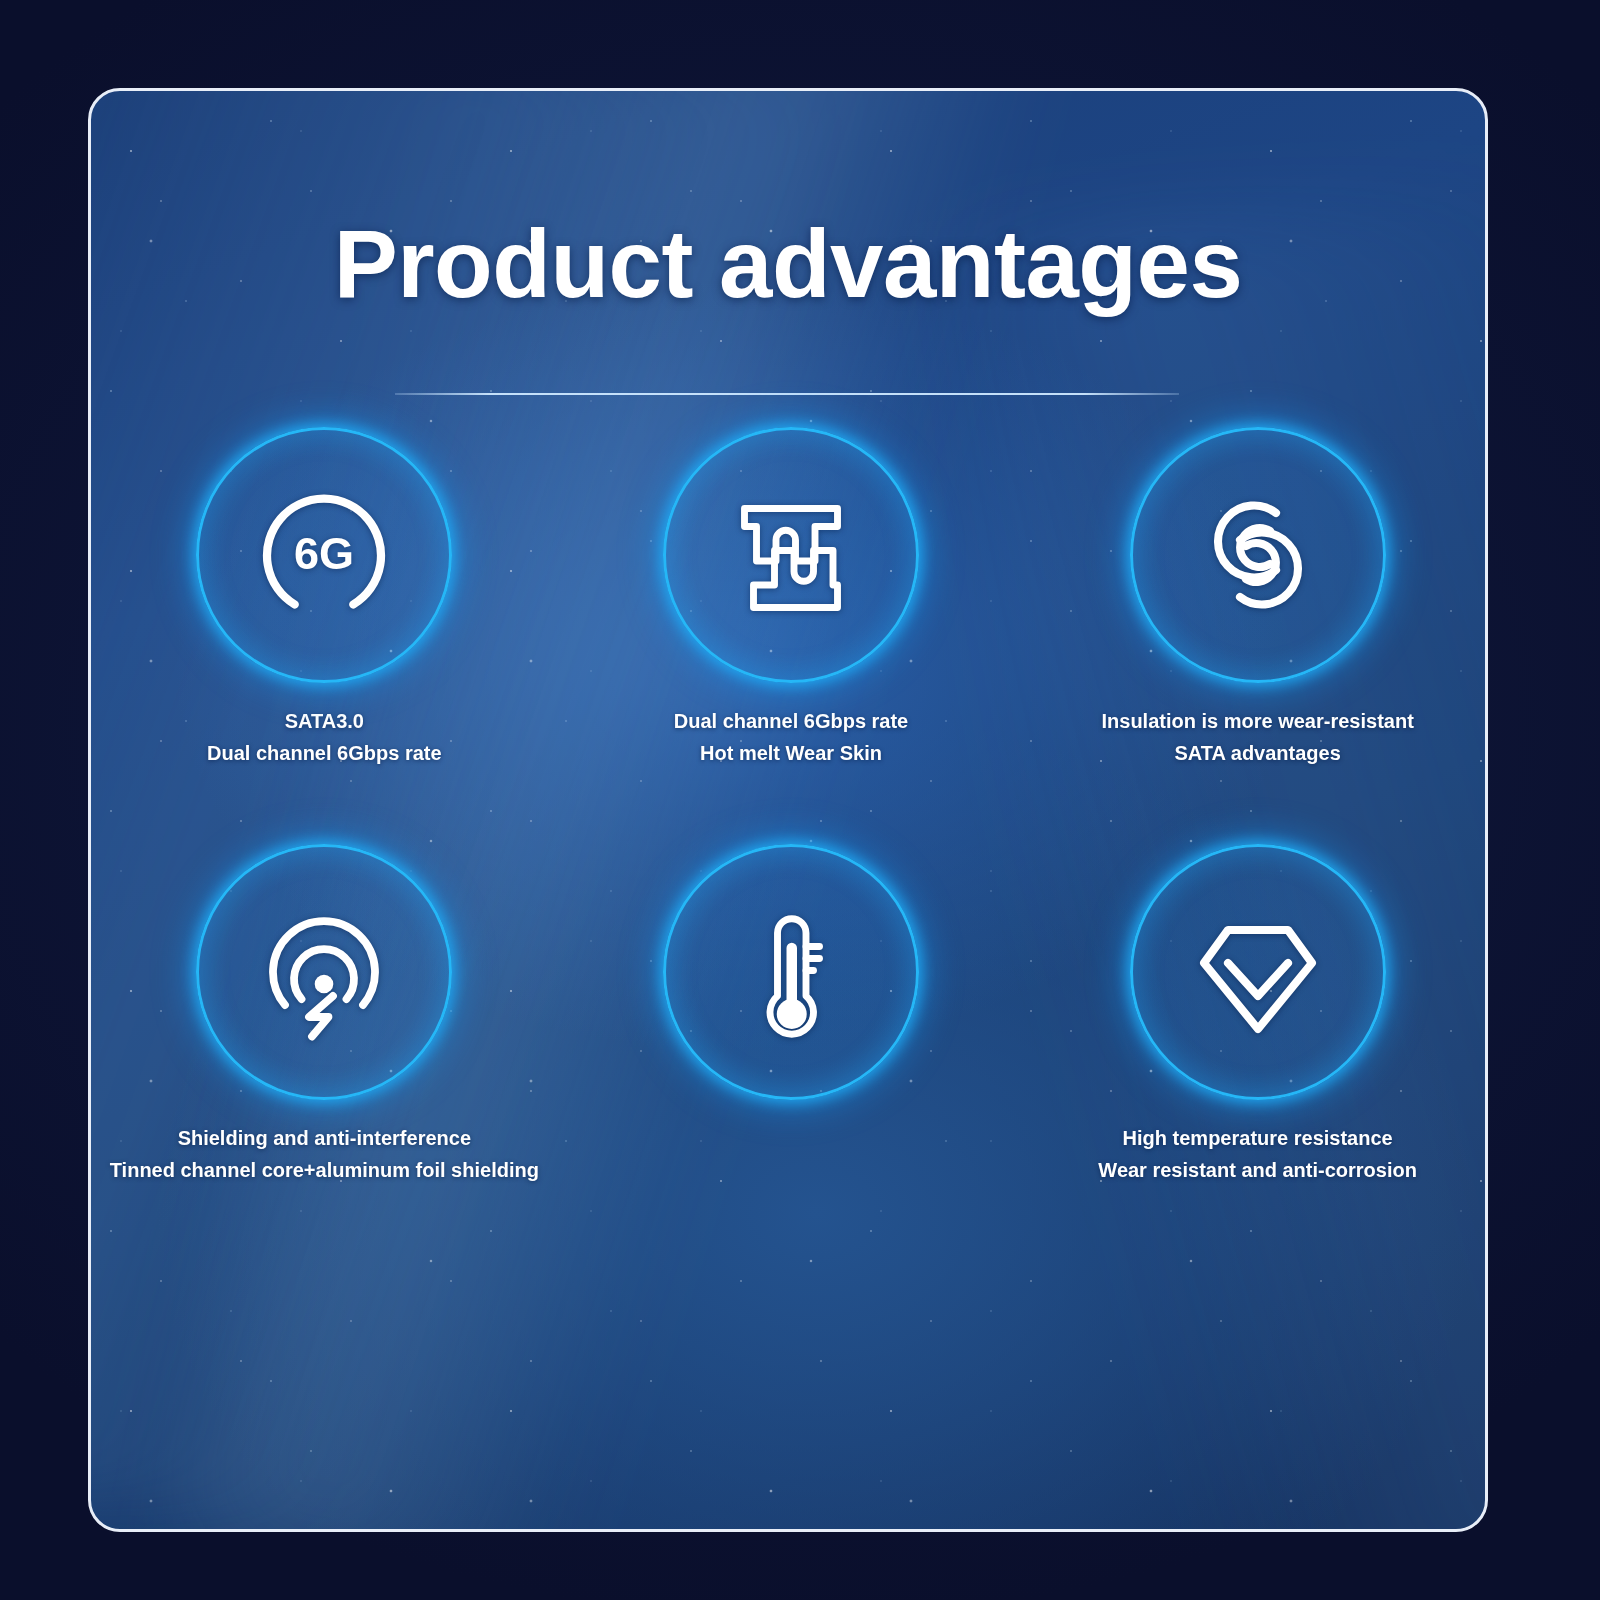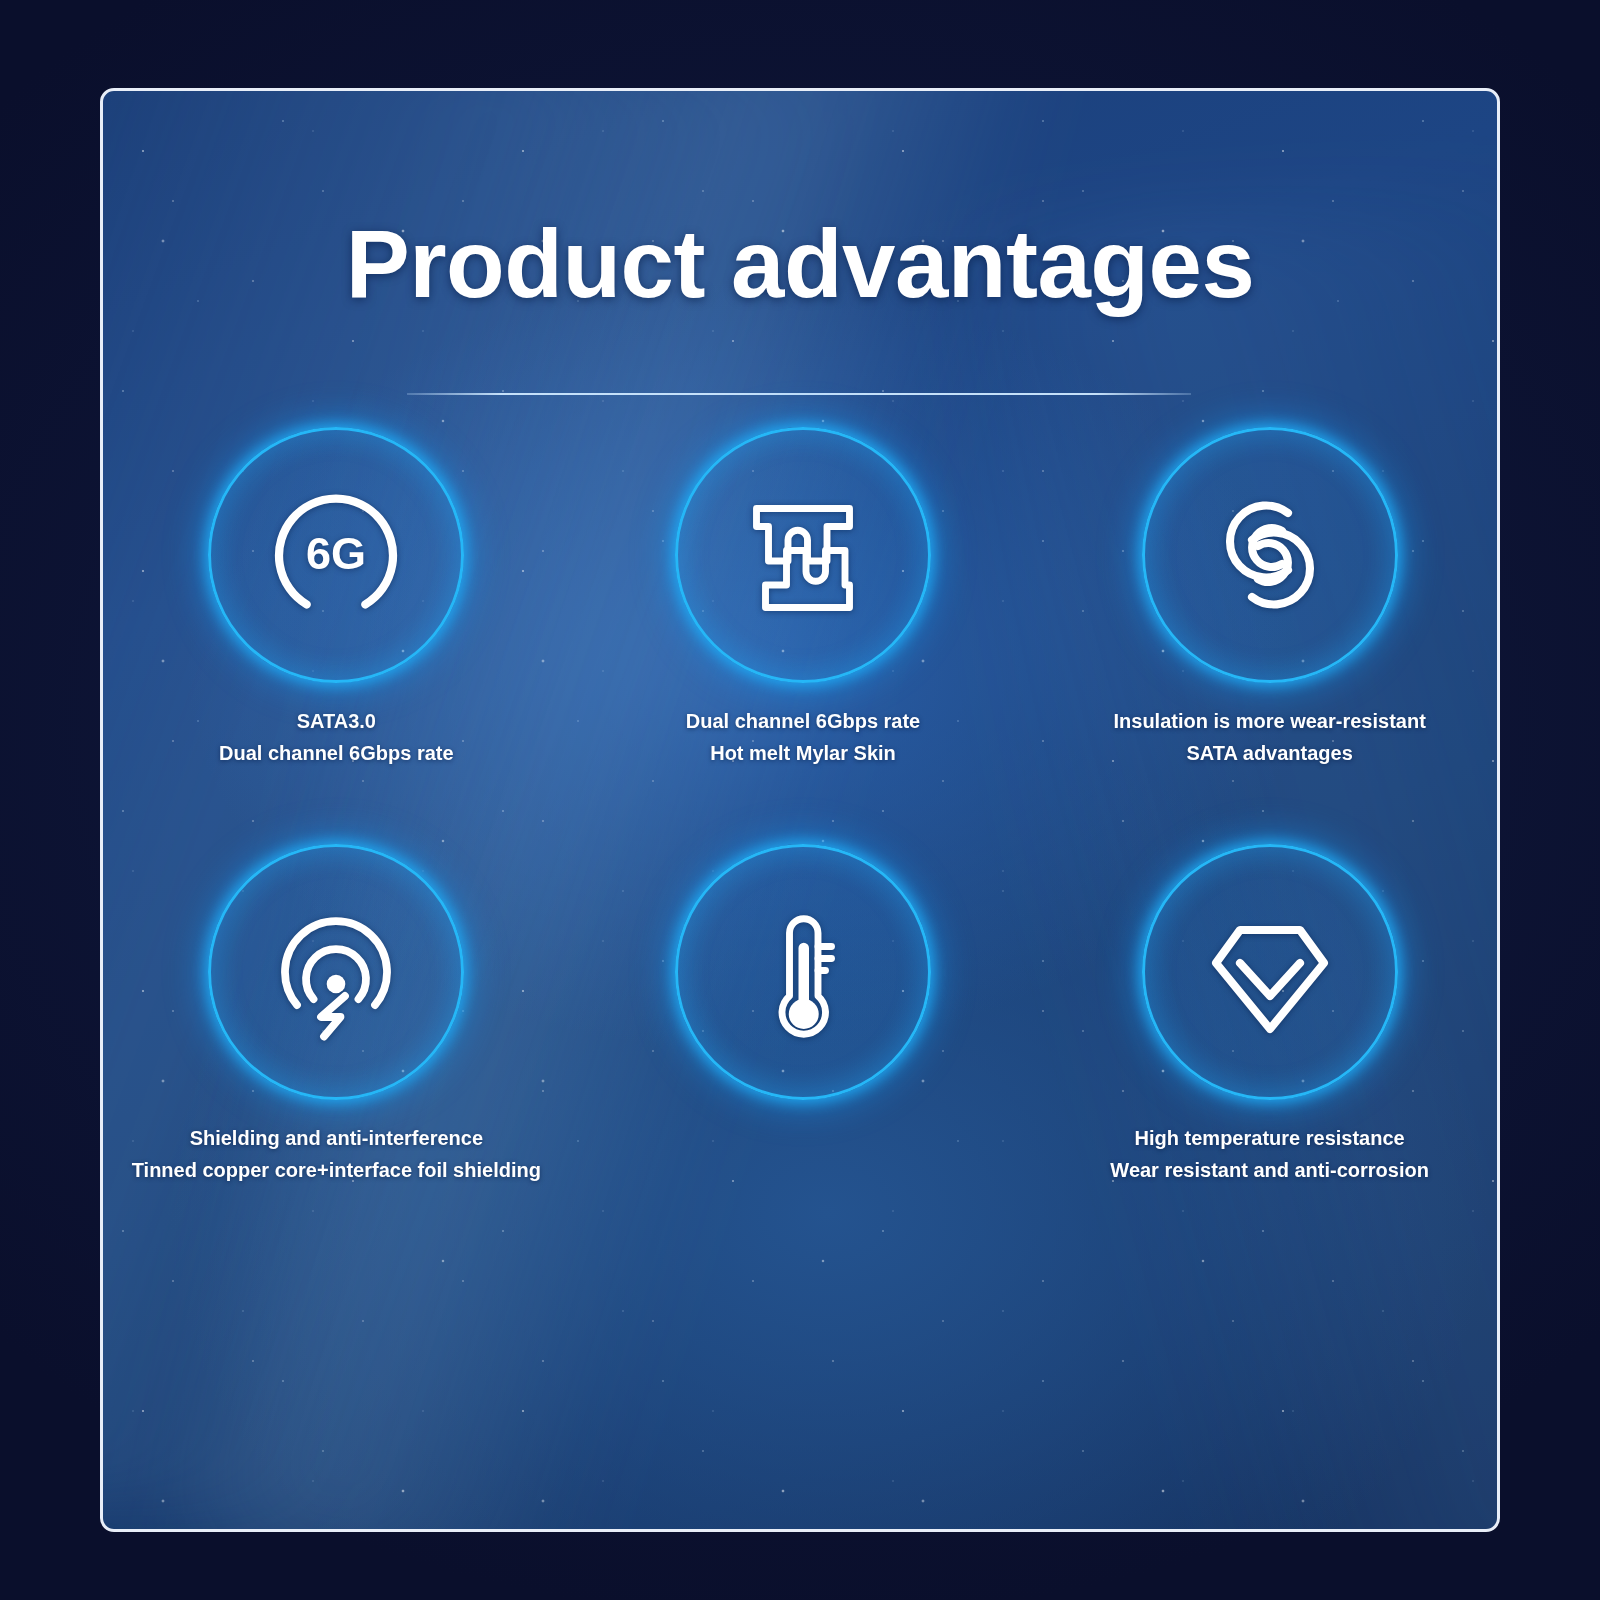--- a/index.html
+++ b/index.html
@@ -27,12 +27,12 @@
   
   #panel {
     position: absolute;
-    left: 100px;
+    left: 88px;
     top: 88px;
     width: 1400px;
     height: 1444px;
     border: 3px solid #e8eef8;
-    border-radius: 14px;
+    border-radius: 32px;
     overflow: hidden;
     box-sizing: border-box;
     background:

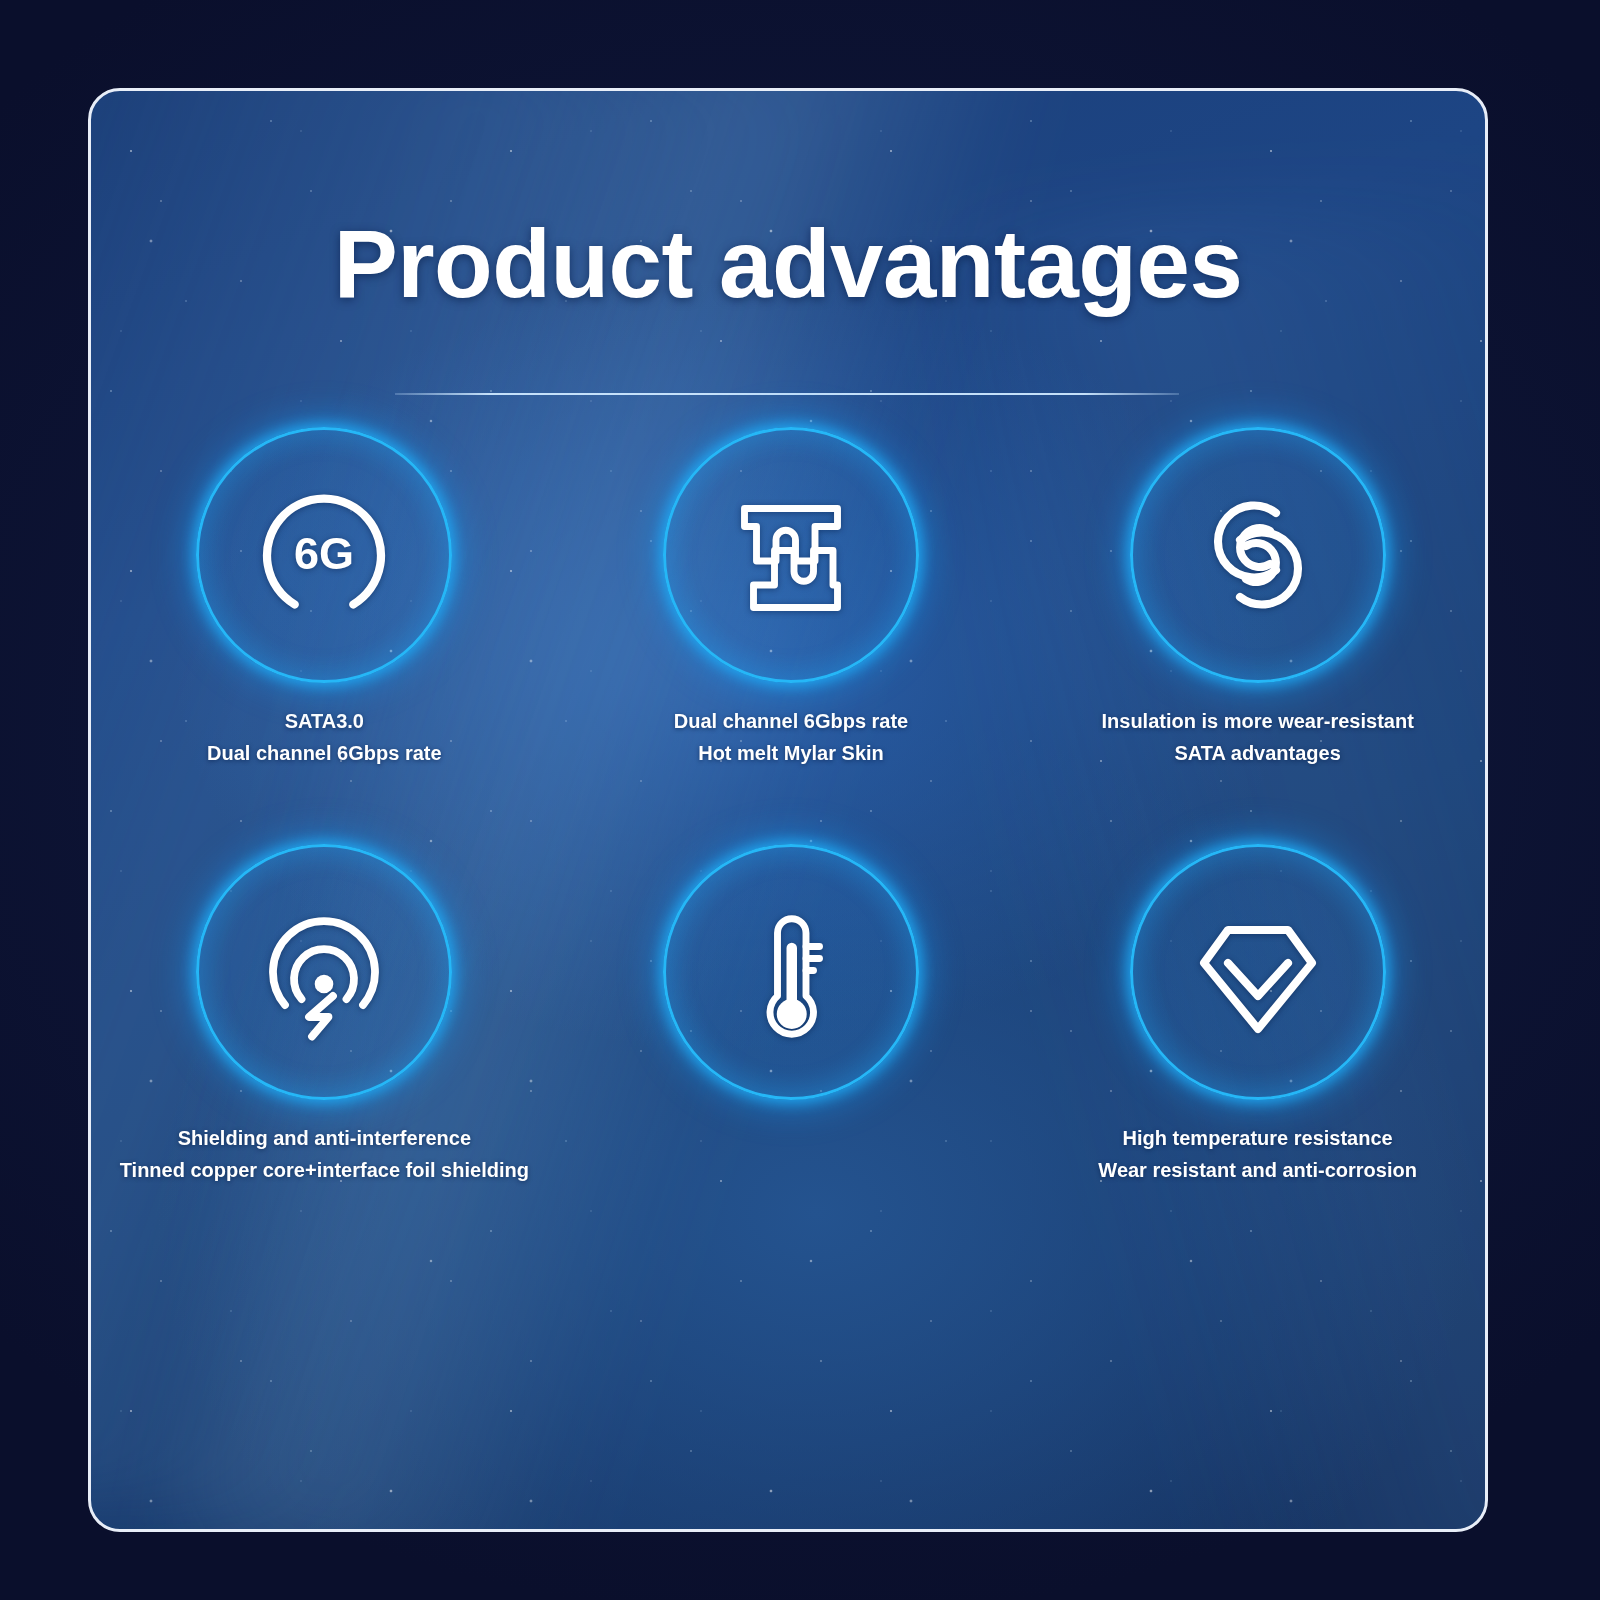--- a/index.html
+++ b/index.html
@@ -230,7 +230,7 @@
         </div>
         <div class="caption">
           <span>Dual channel 6Gbps rate</span>
-          <span class="l2">Hot melt Mylar Skin</span>
+          <span class="l2">Hot melt Wear Skin</span>
         </div>
       </div>
 

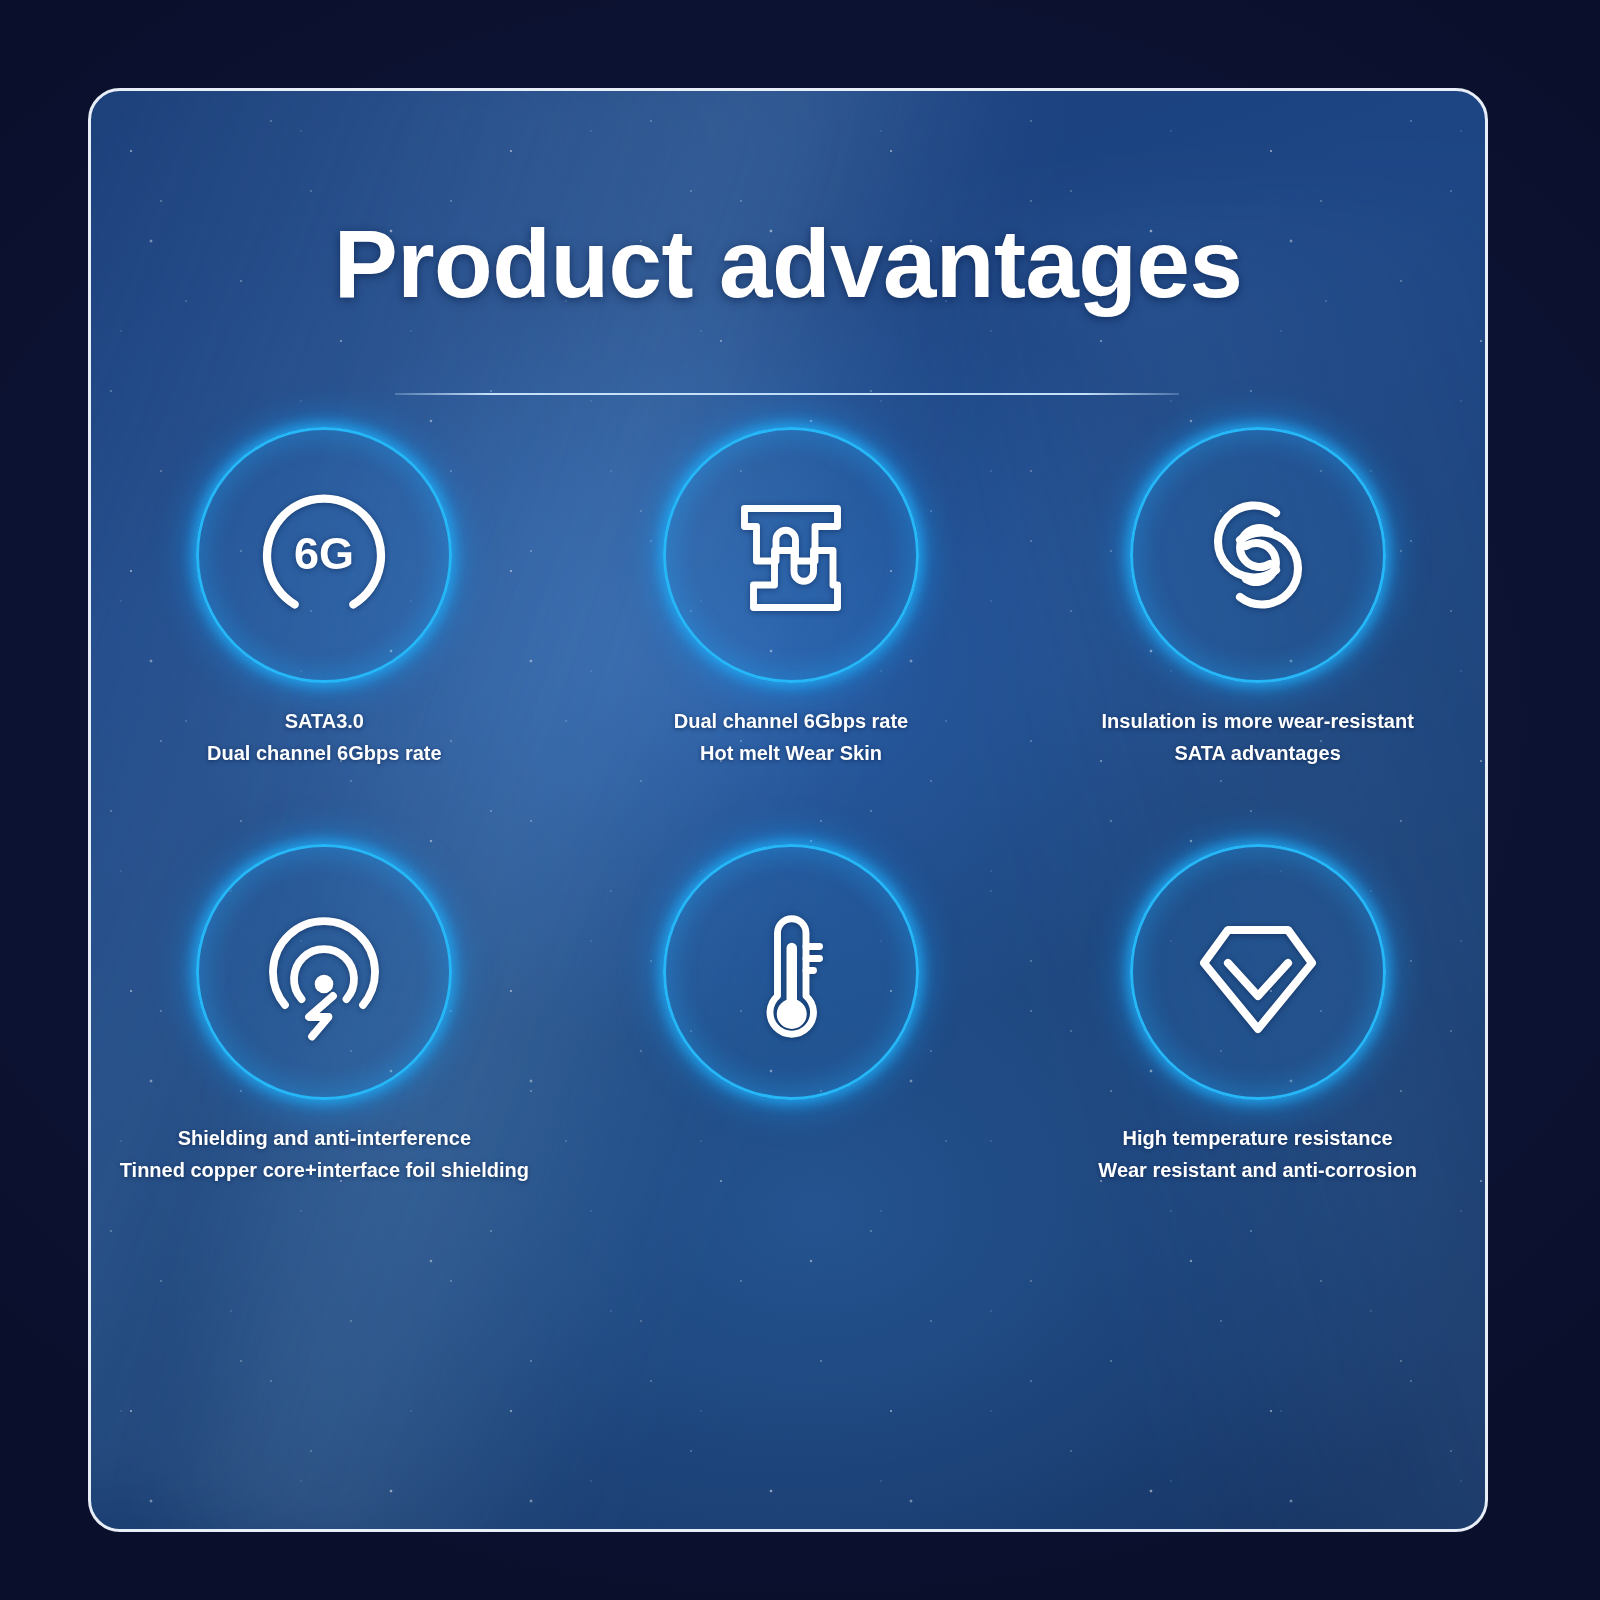--- a/index.html
+++ b/index.html
@@ -266,7 +266,7 @@
         </div>
         <div class="caption">
           <span>Shielding and anti-interference</span>
-          <span class="l2">Tinned copper core+interface foil shielding</span>
+          <span class="l2">Tinned channel core+aluminum foil shielding</span>
         </div>
       </div>
 

